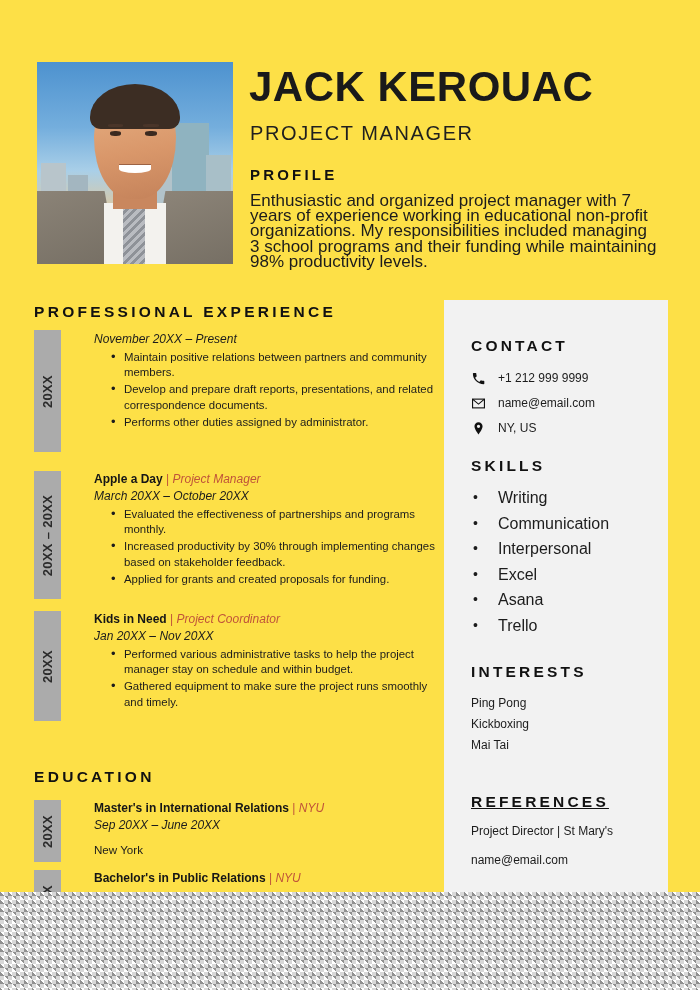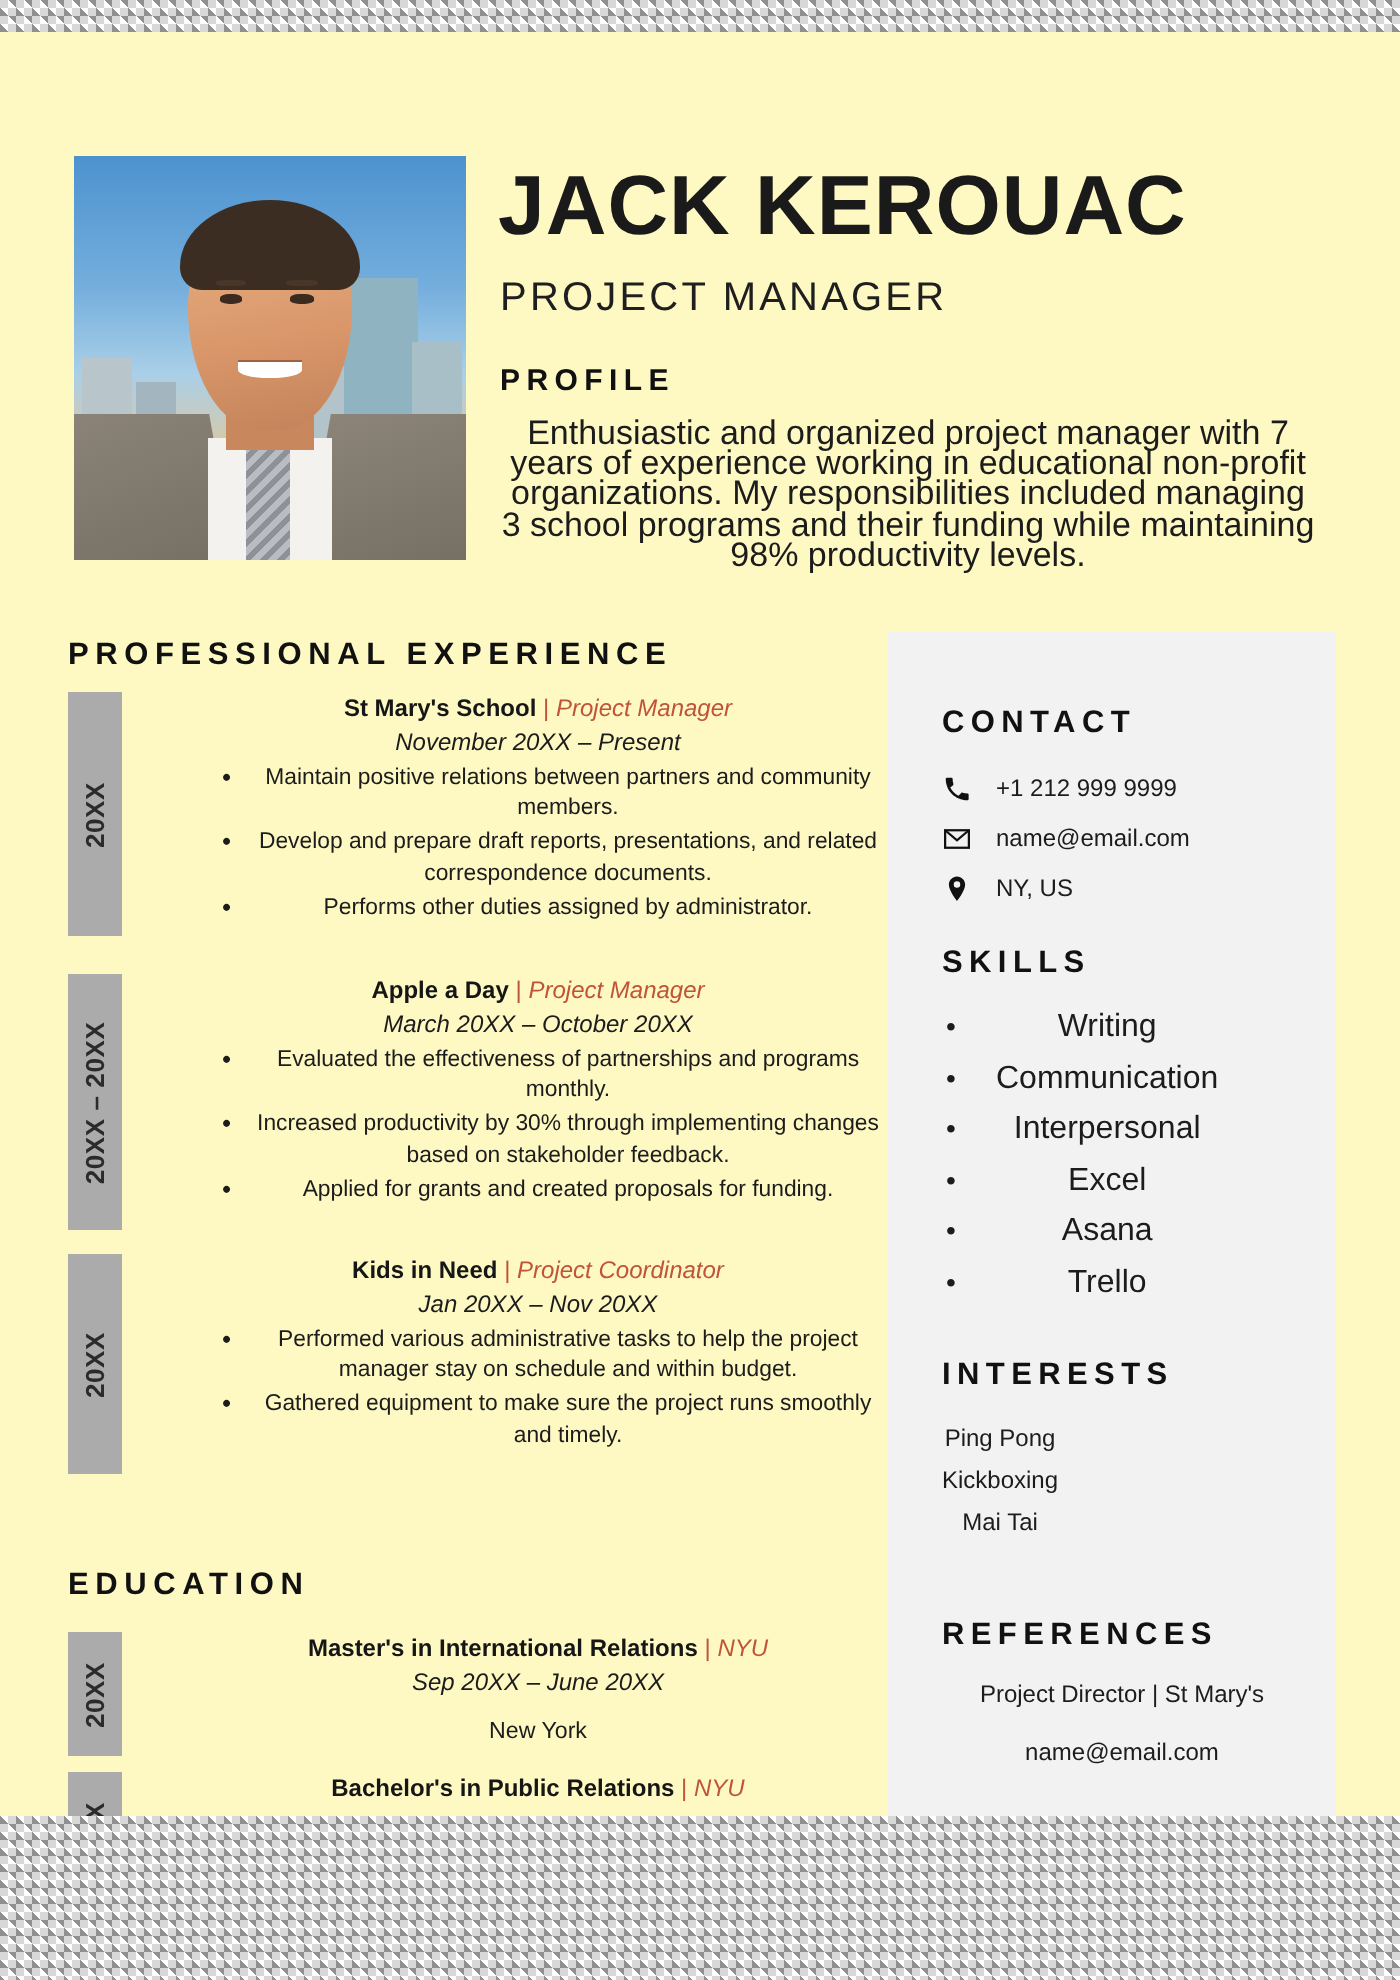--- a/index.html
+++ b/index.html
@@ -24,12 +24,11 @@
   .page {
     position: absolute;
     left: 0;
-    top: 16px;
+    top: 0;
     width: 700px;
     height: 892px;
-    background: #fef9c3;
+    background: #fde047;
     overflow: hidden;
-    text-align: center;
   }
 
   

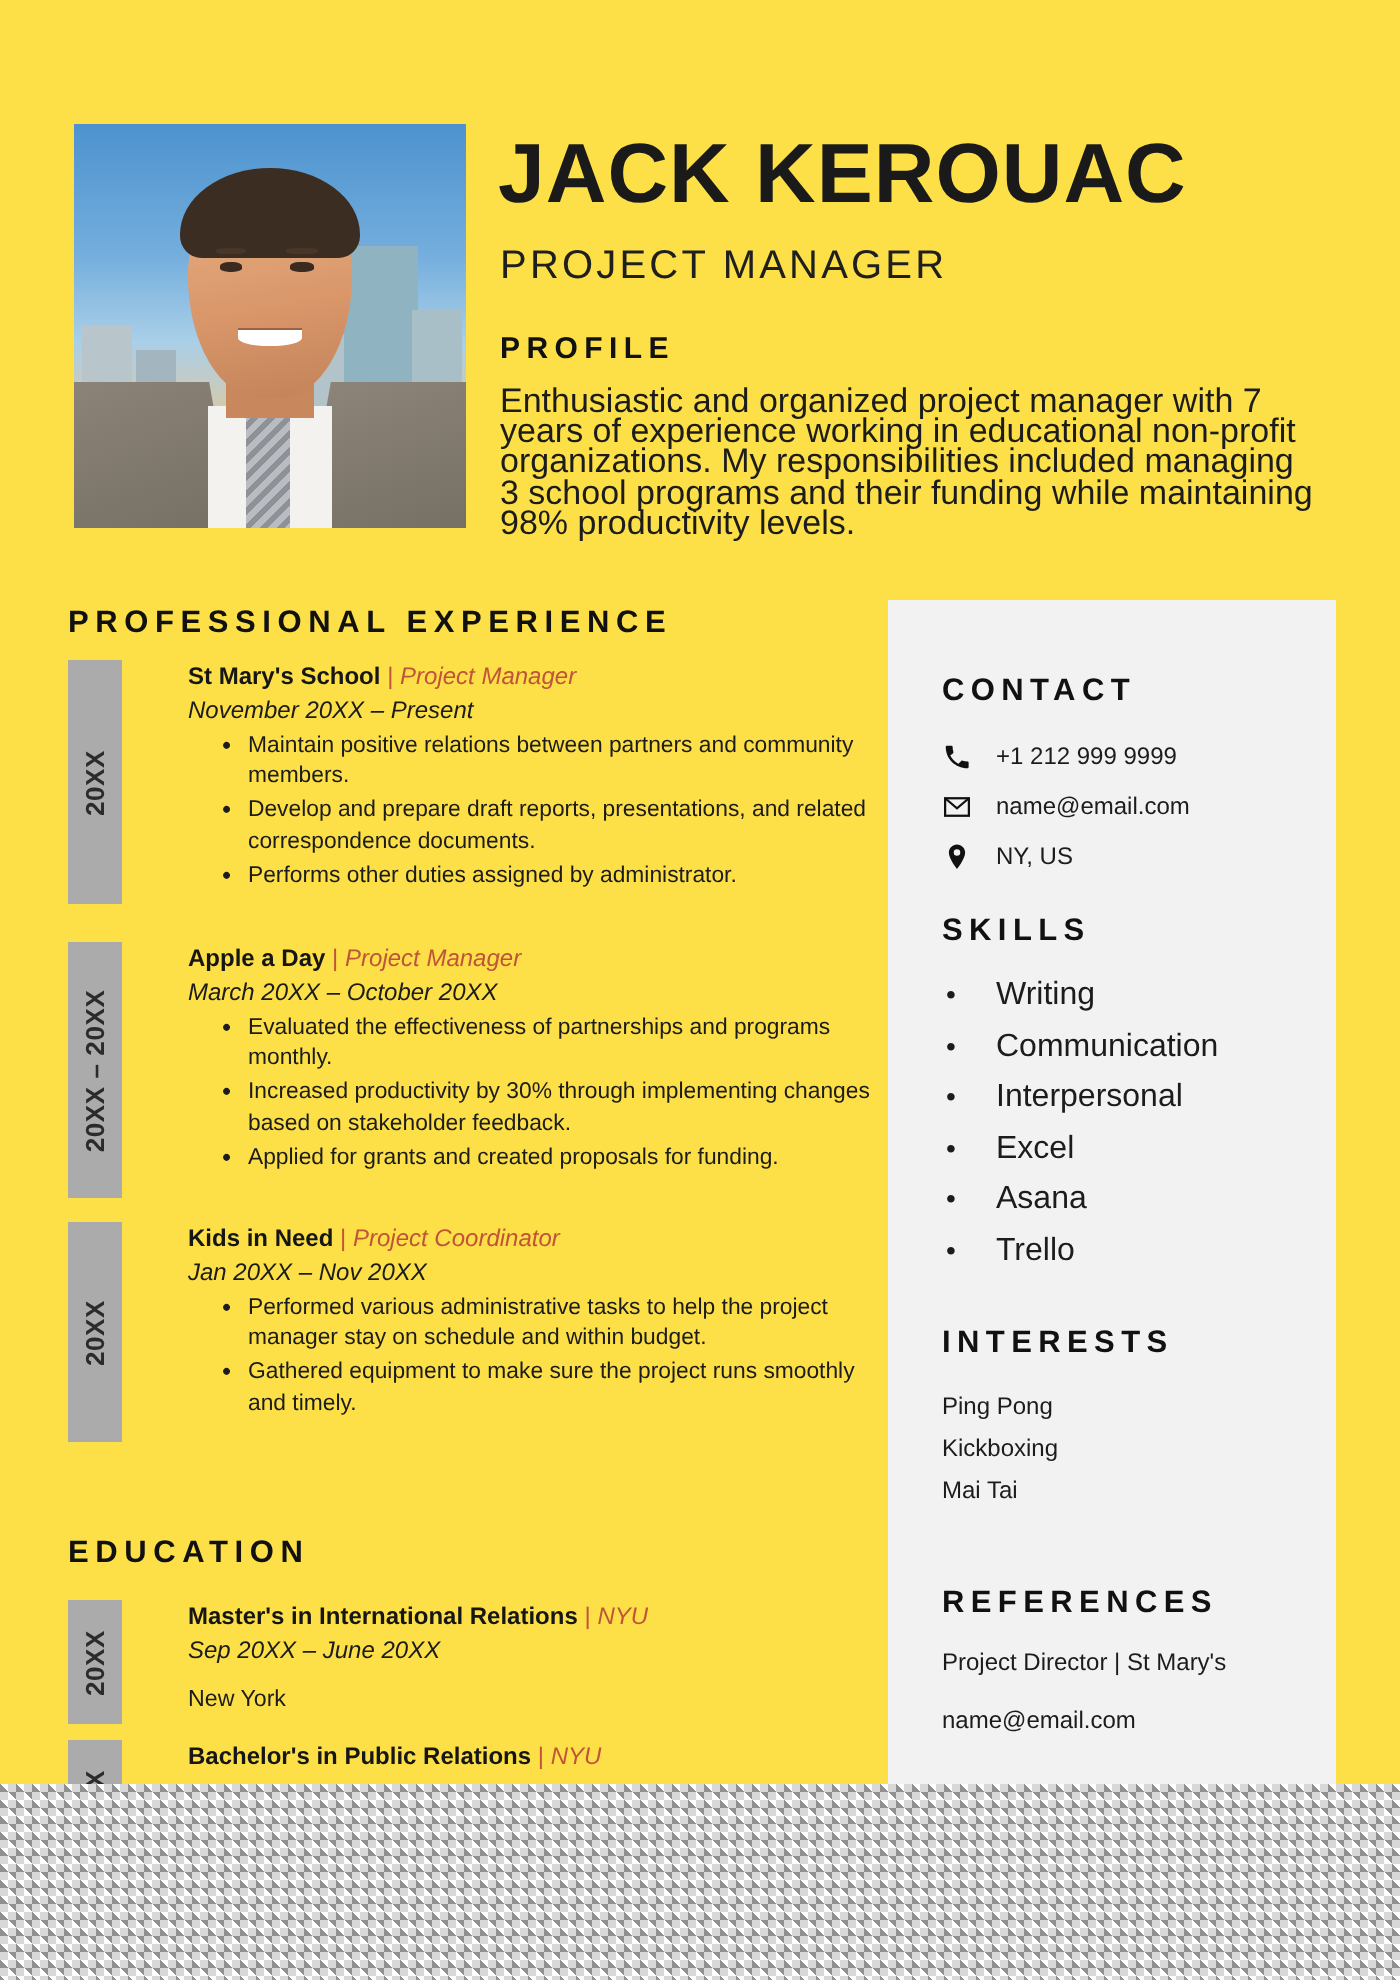--- a/index.html
+++ b/index.html
@@ -372,11 +372,6 @@
       <span>20XX</span>
     </div>
     <div class="entry-body">
-      <div class="org">
-        <span>St Mary's School</span>
-        <span class="sep">|</span>
-        <span class="role">Project Manager</span>
-      </div>
       <div class="dates">November 20XX – Present</div>
       <ul class="bullets">
         <li>Maintain positive relations between partners and community members.</li>

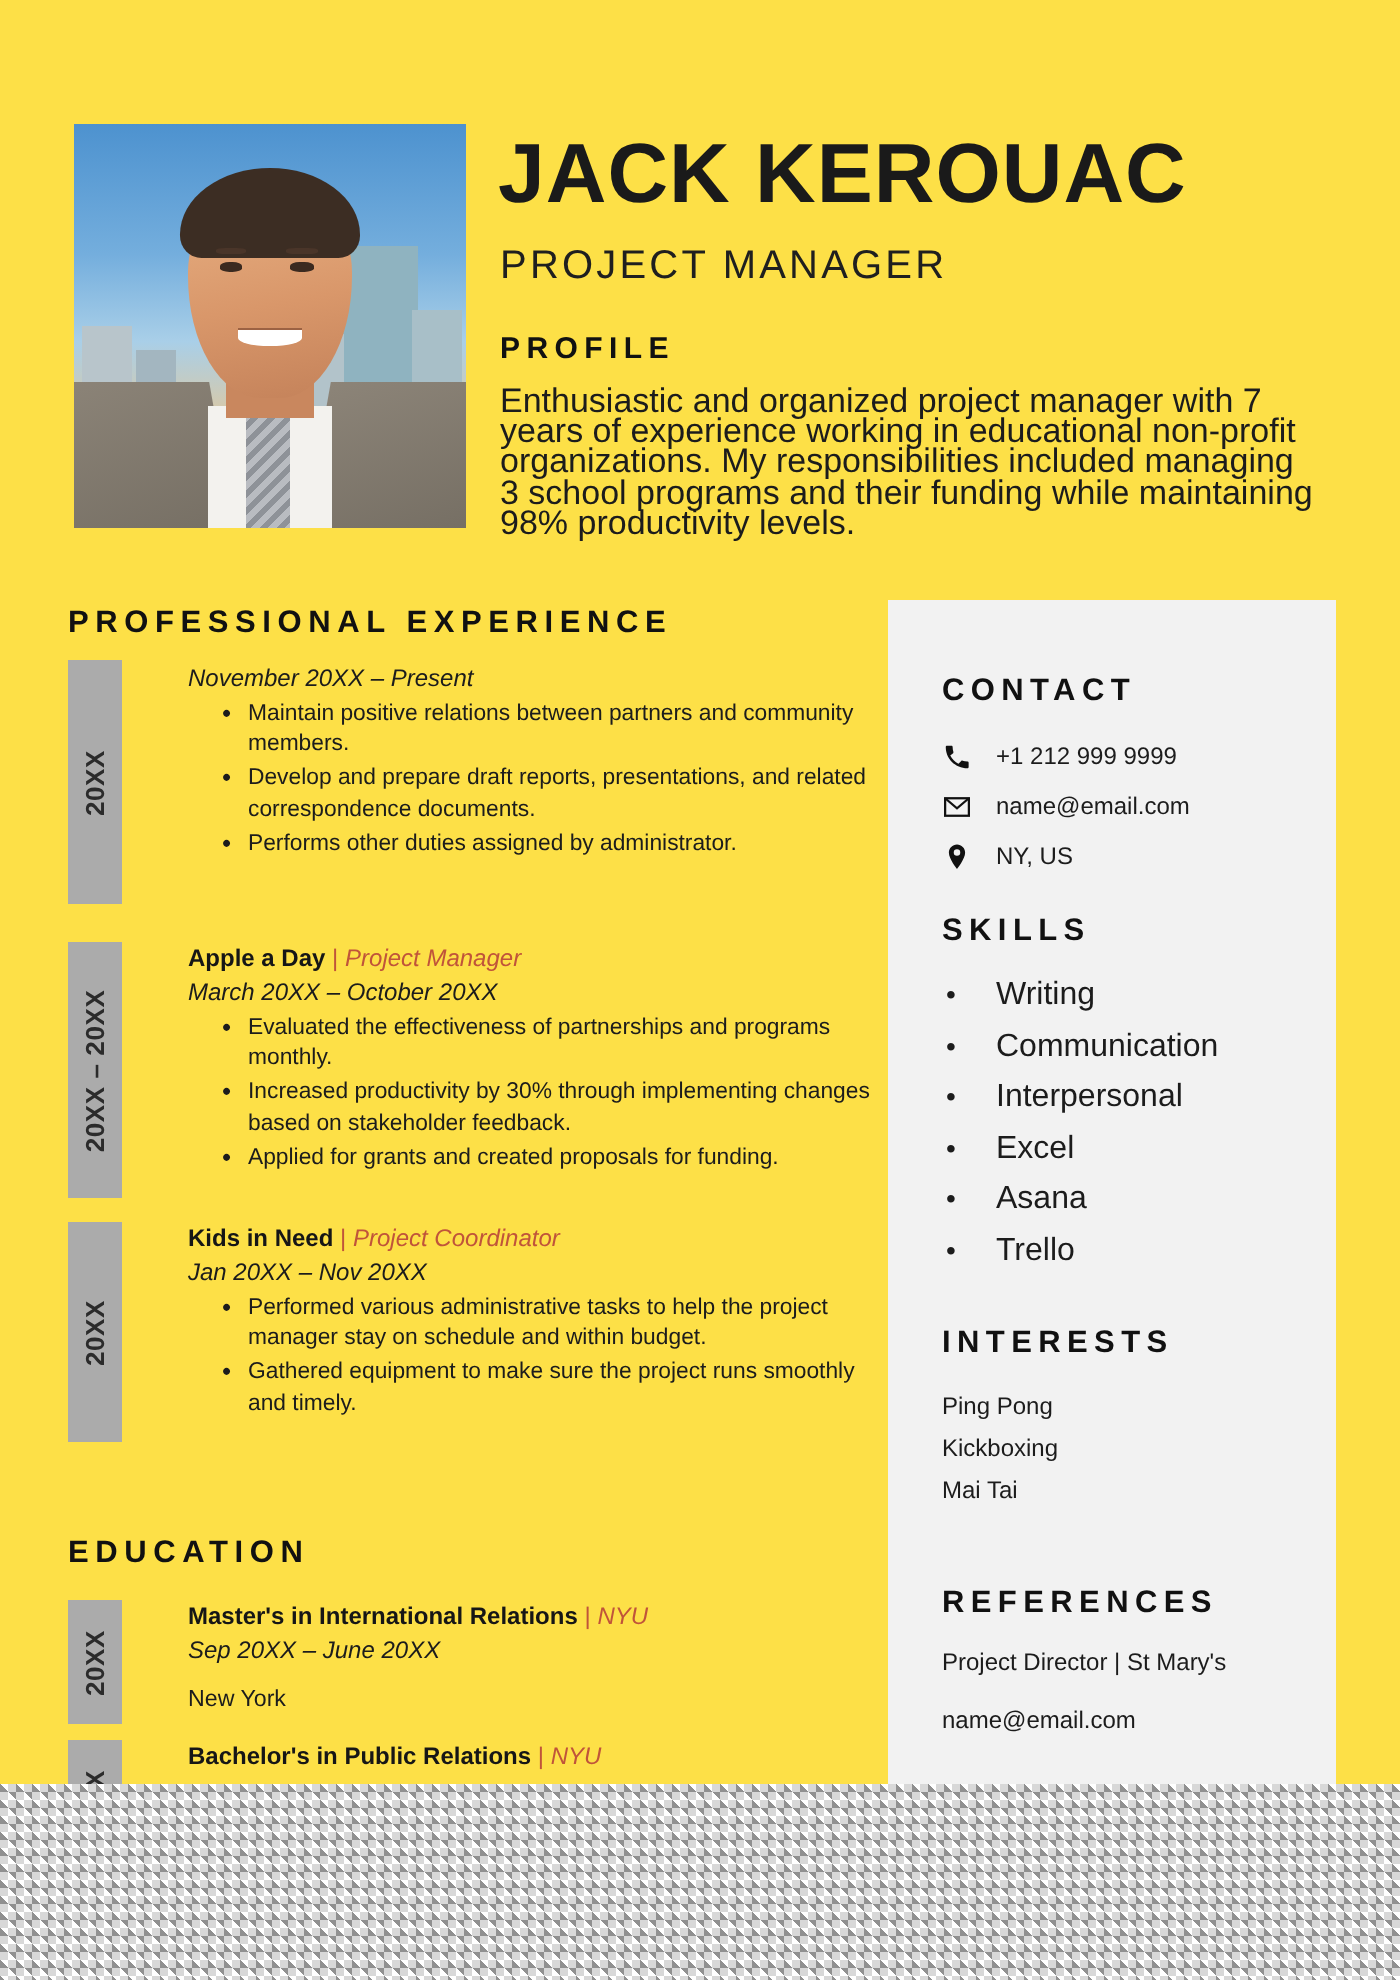--- a/index.html
+++ b/index.html
@@ -271,7 +271,7 @@
   #contact-head   { top: 37px; }
   #skills-head    { top: 157px; }
   #interests-head { top: 363px; }
-  #refs-head      { top: 493px; }
+  #refs-head      { top: 493px; text-decoration: underline; }
 
   .contact-list { position: absolute; left: 27px; top: 67px; }
   .contact-row {

